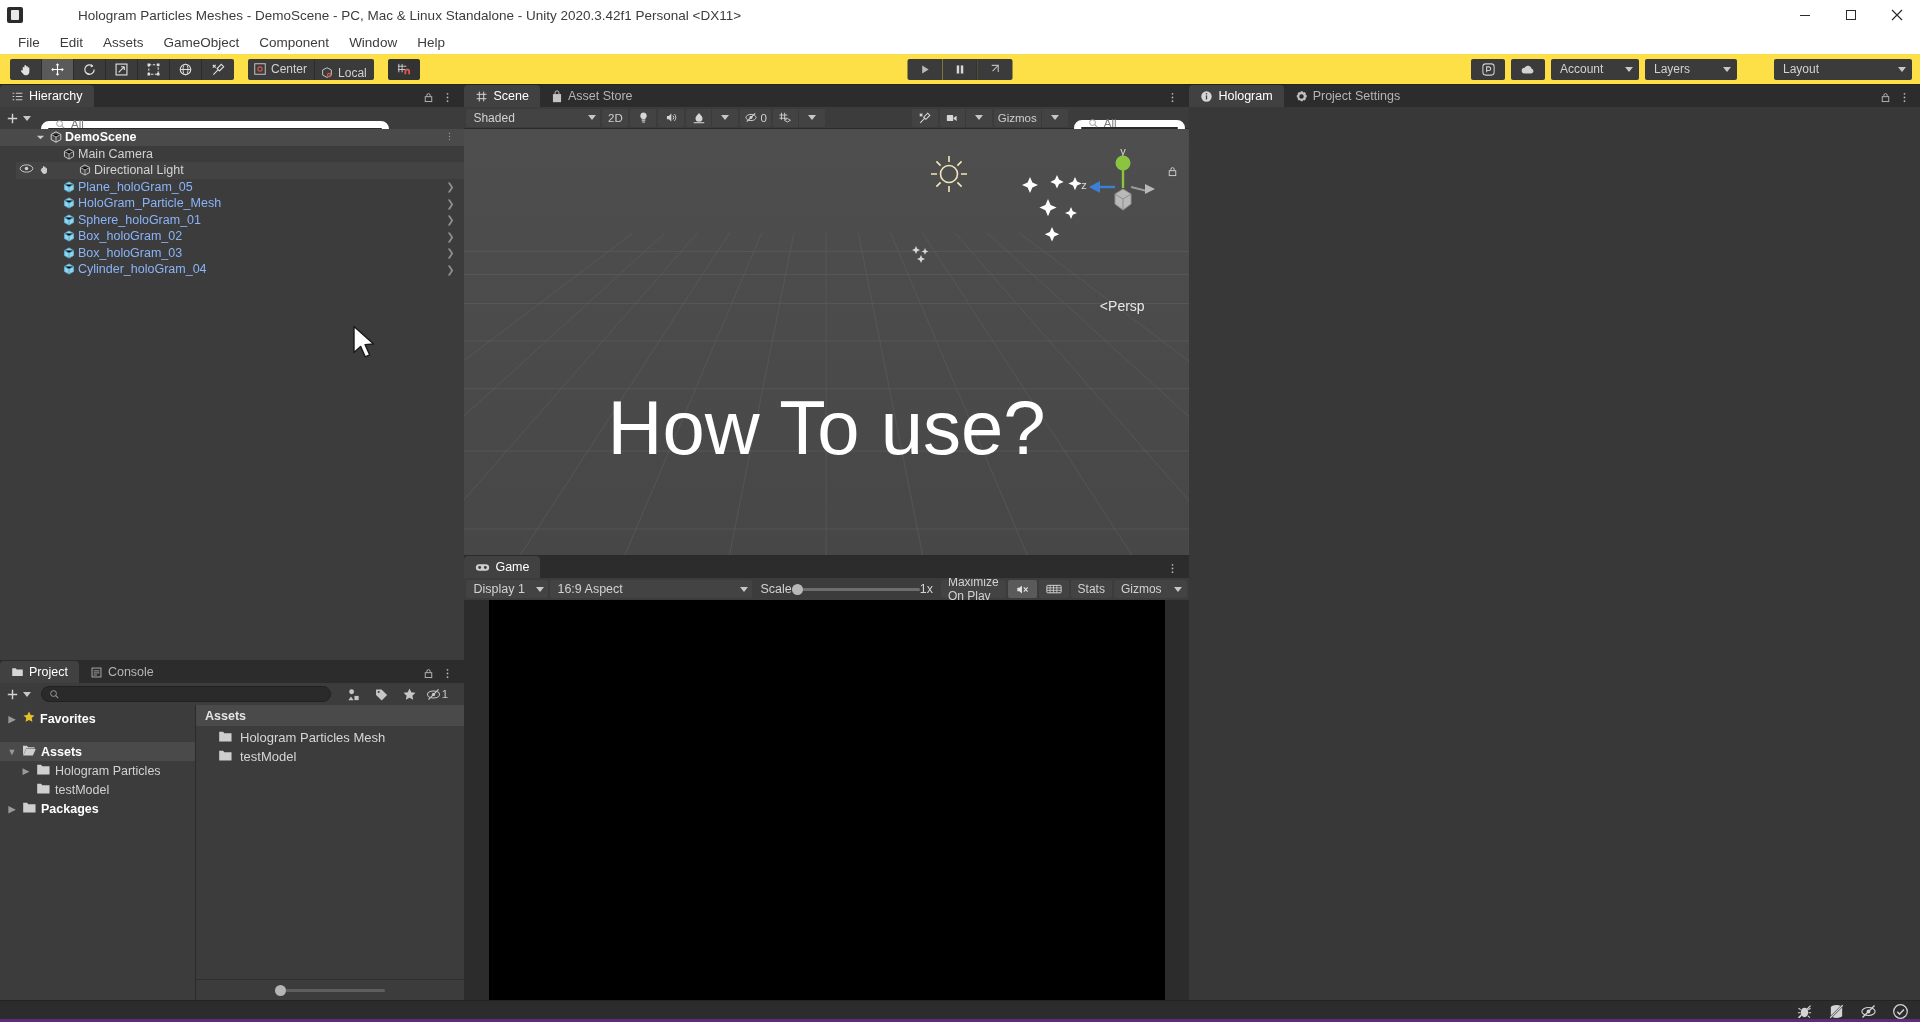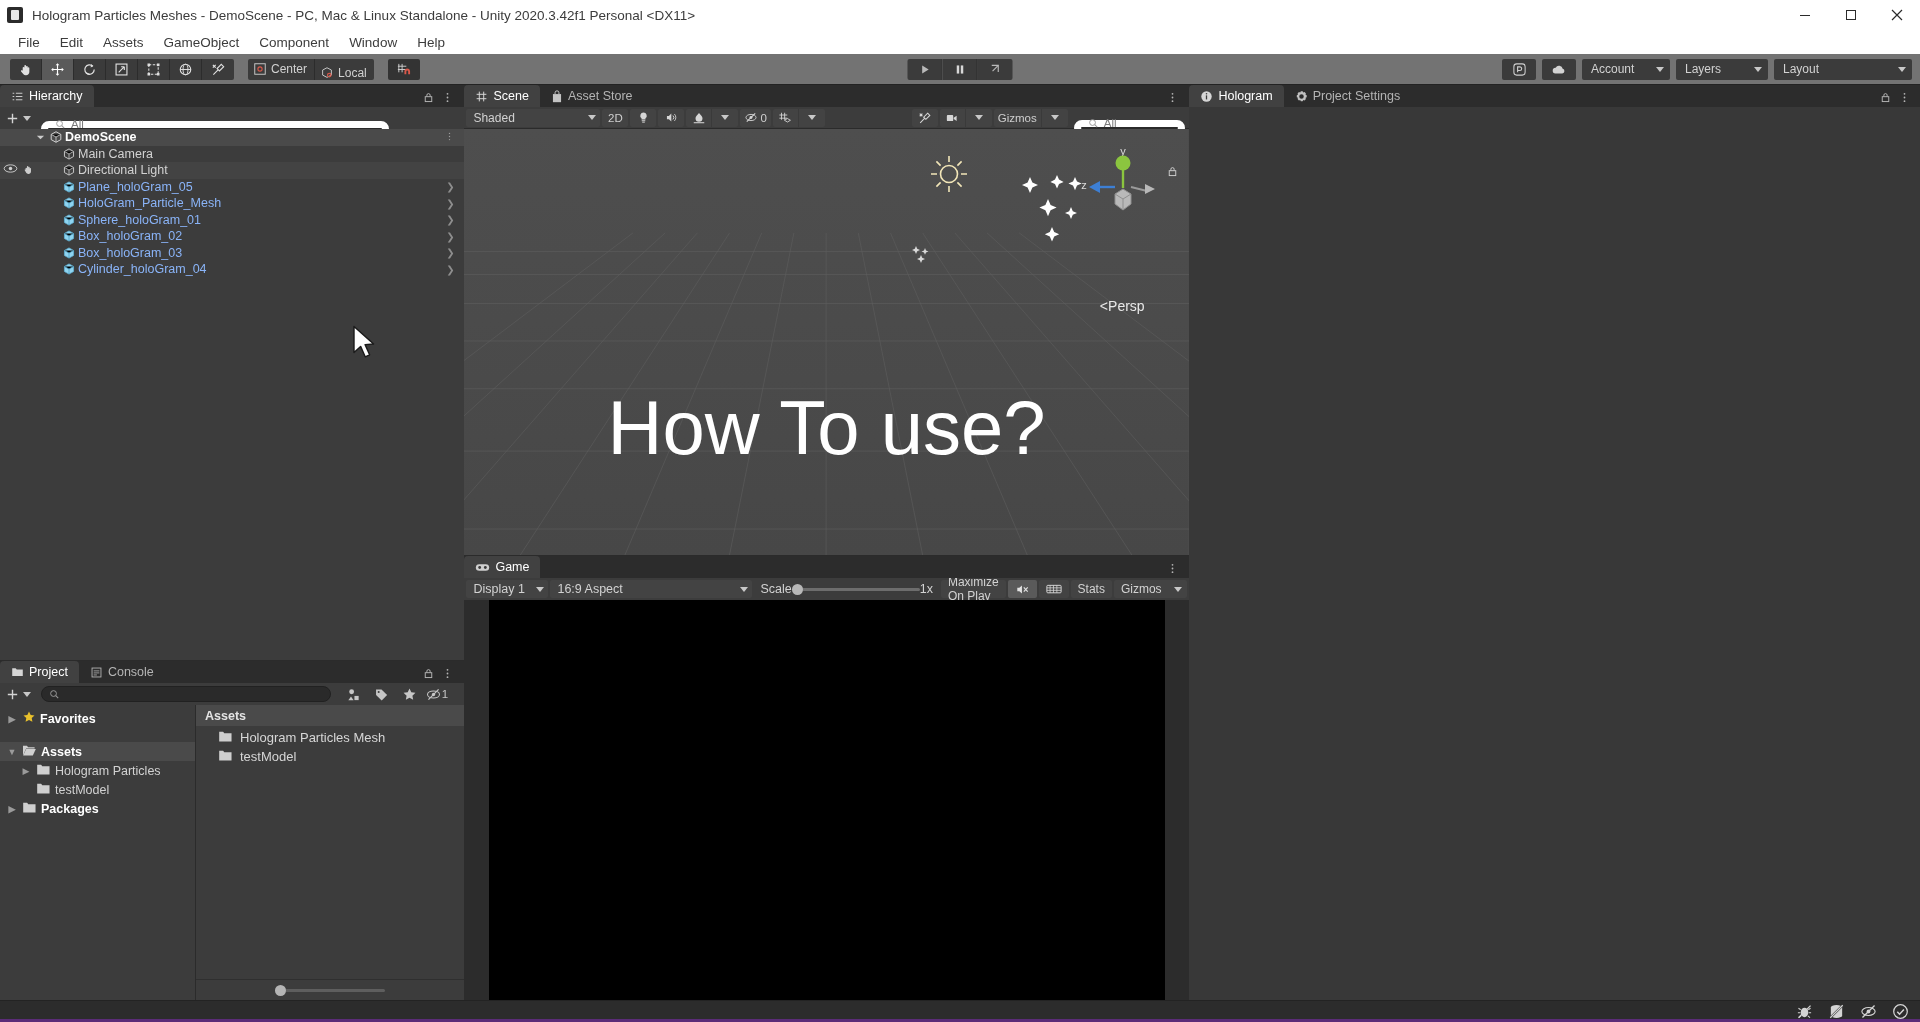--- a/index.html
+++ b/index.html
@@ -15,7 +15,7 @@
   
   .titlebar {
     height: 30px; background: #ffffff; display: flex; align-items: center;
-    flex: 0 0 30px; position: relative;
+    flex: 0 0 30px; position: relative; gap: 46px;
   }
   .title-icon {
     width: 16px; height: 16px; margin-left: 7px; margin-right: 9px;

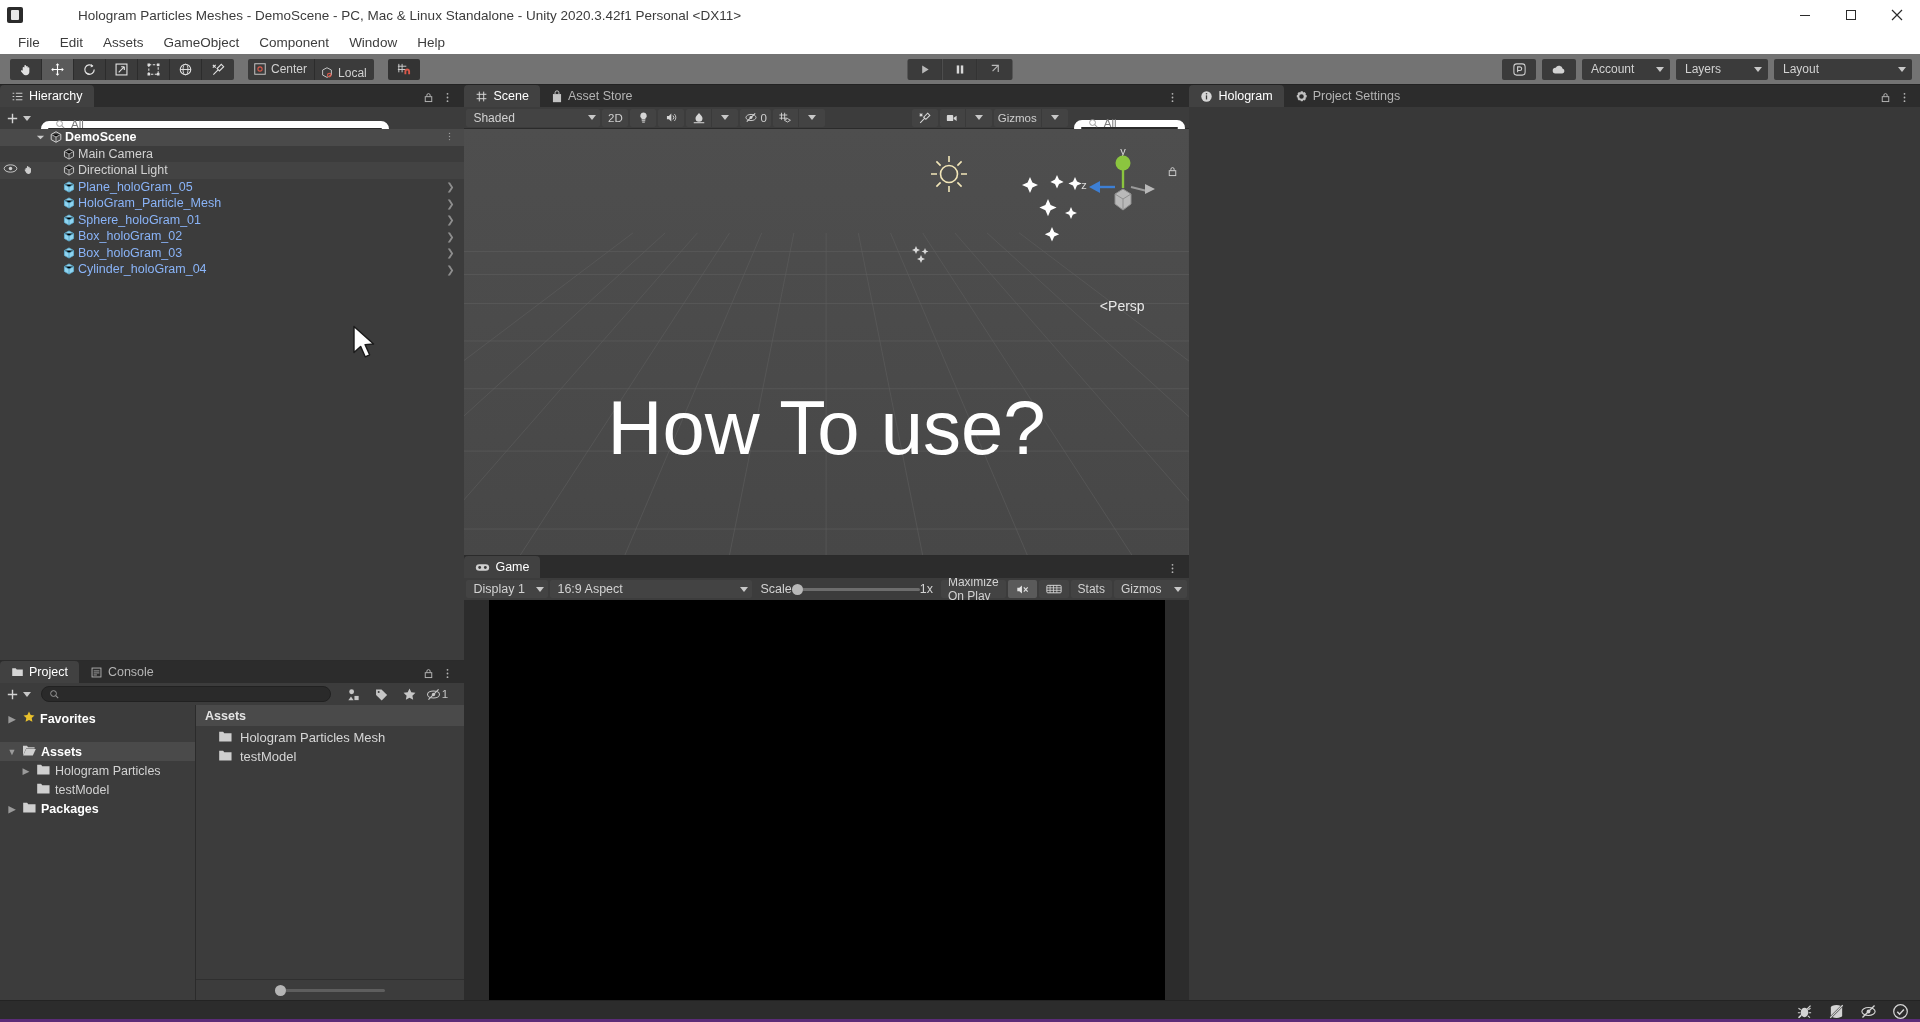--- a/index.html
+++ b/index.html
@@ -44,7 +44,7 @@
 
   
   .toolbar {
-    height: 31px; background: #737373; display: flex; align-items: center;
+    height: 31px; background: #fde047; display: flex; align-items: center;
     flex: 0 0 31px; border-bottom: 1px solid #232323; padding: 0 4px;
   }
   .tool-group { display: flex; align-items: center; height: 21px; margin-left: 6px; }

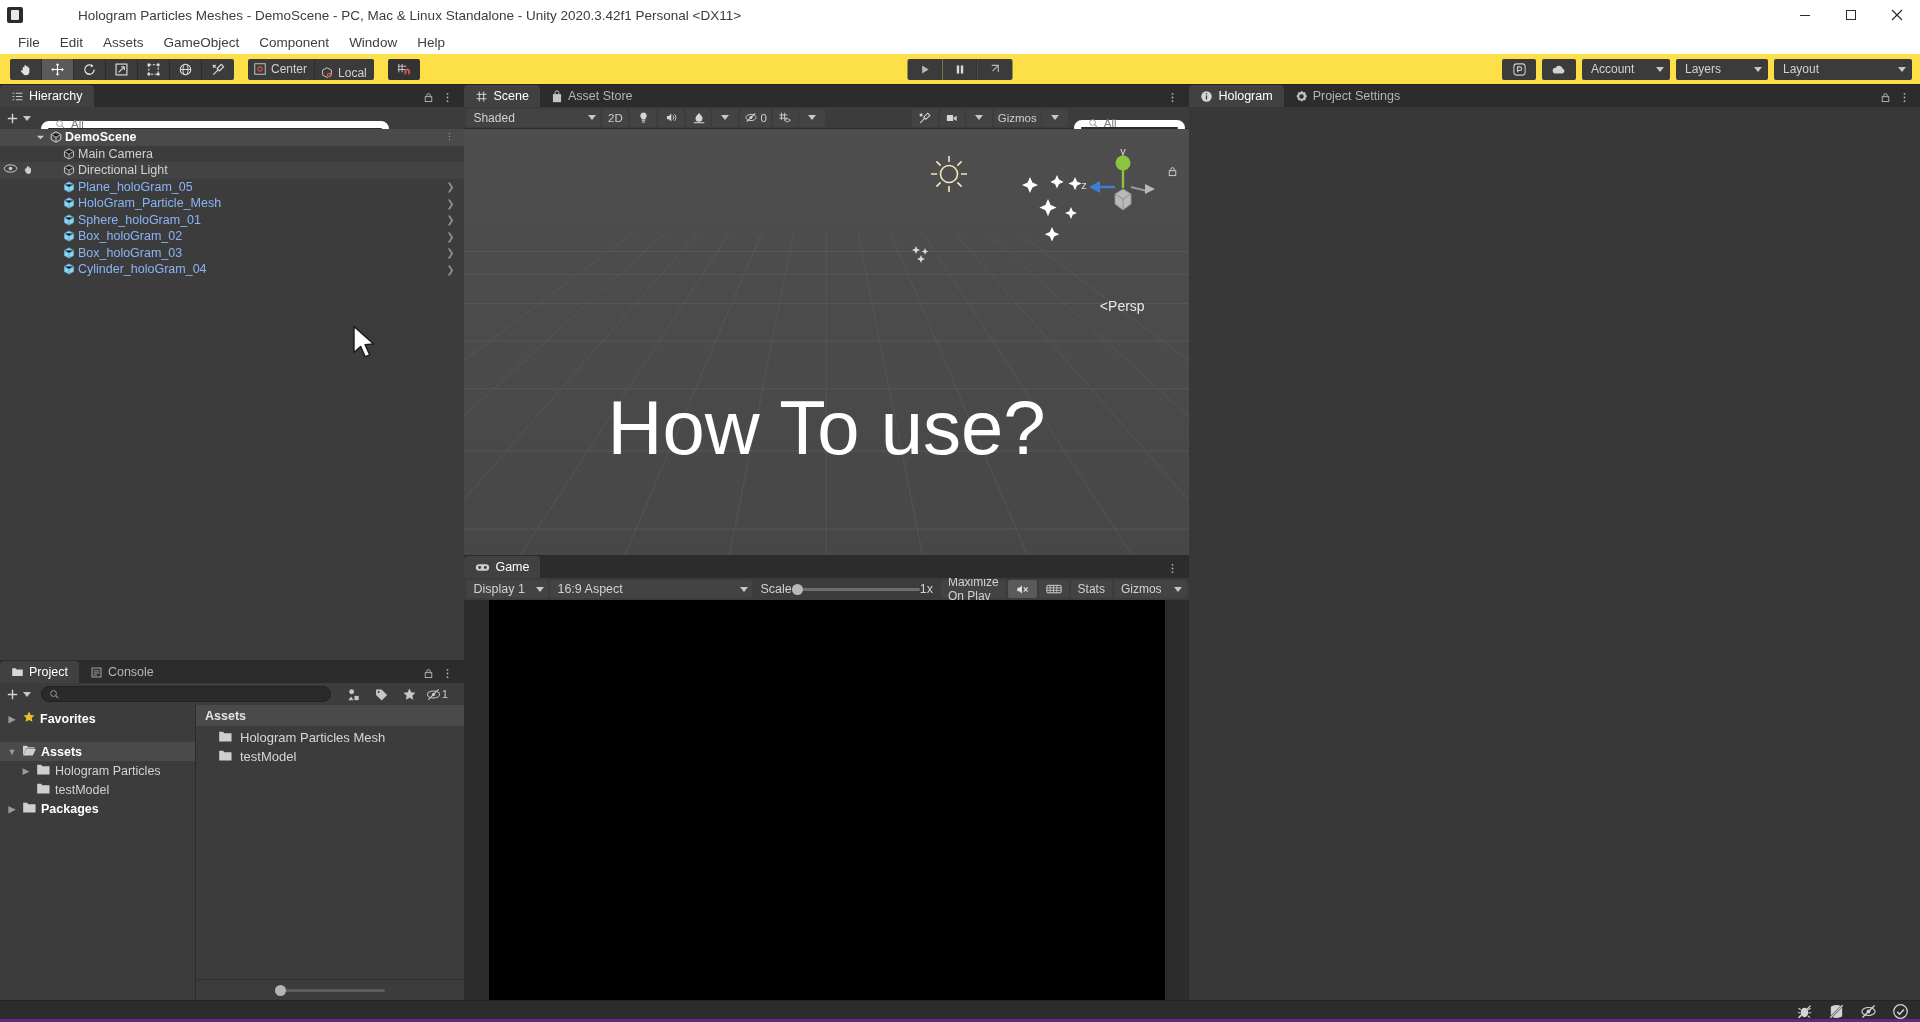--- a/index.html
+++ b/index.html
@@ -89,7 +89,7 @@
     height: 21px; background: #3b3b3b; border-radius: 2px; display: flex; align-items: center;
     padding: 0 6px 0 9px; color: #d2d2d2; font-size: 12px; gap: 6px;
   }
-  .dd-btn.layout { min-width: 138px; }
+  .dd-btn.layout { min-width: 138px; margin-left: 31px; }
   .dd-btn.layers { min-width: 92px; }
   .dd-btn.account { min-width: 88px; }
   .dd-btn .cap { flex: 1; }

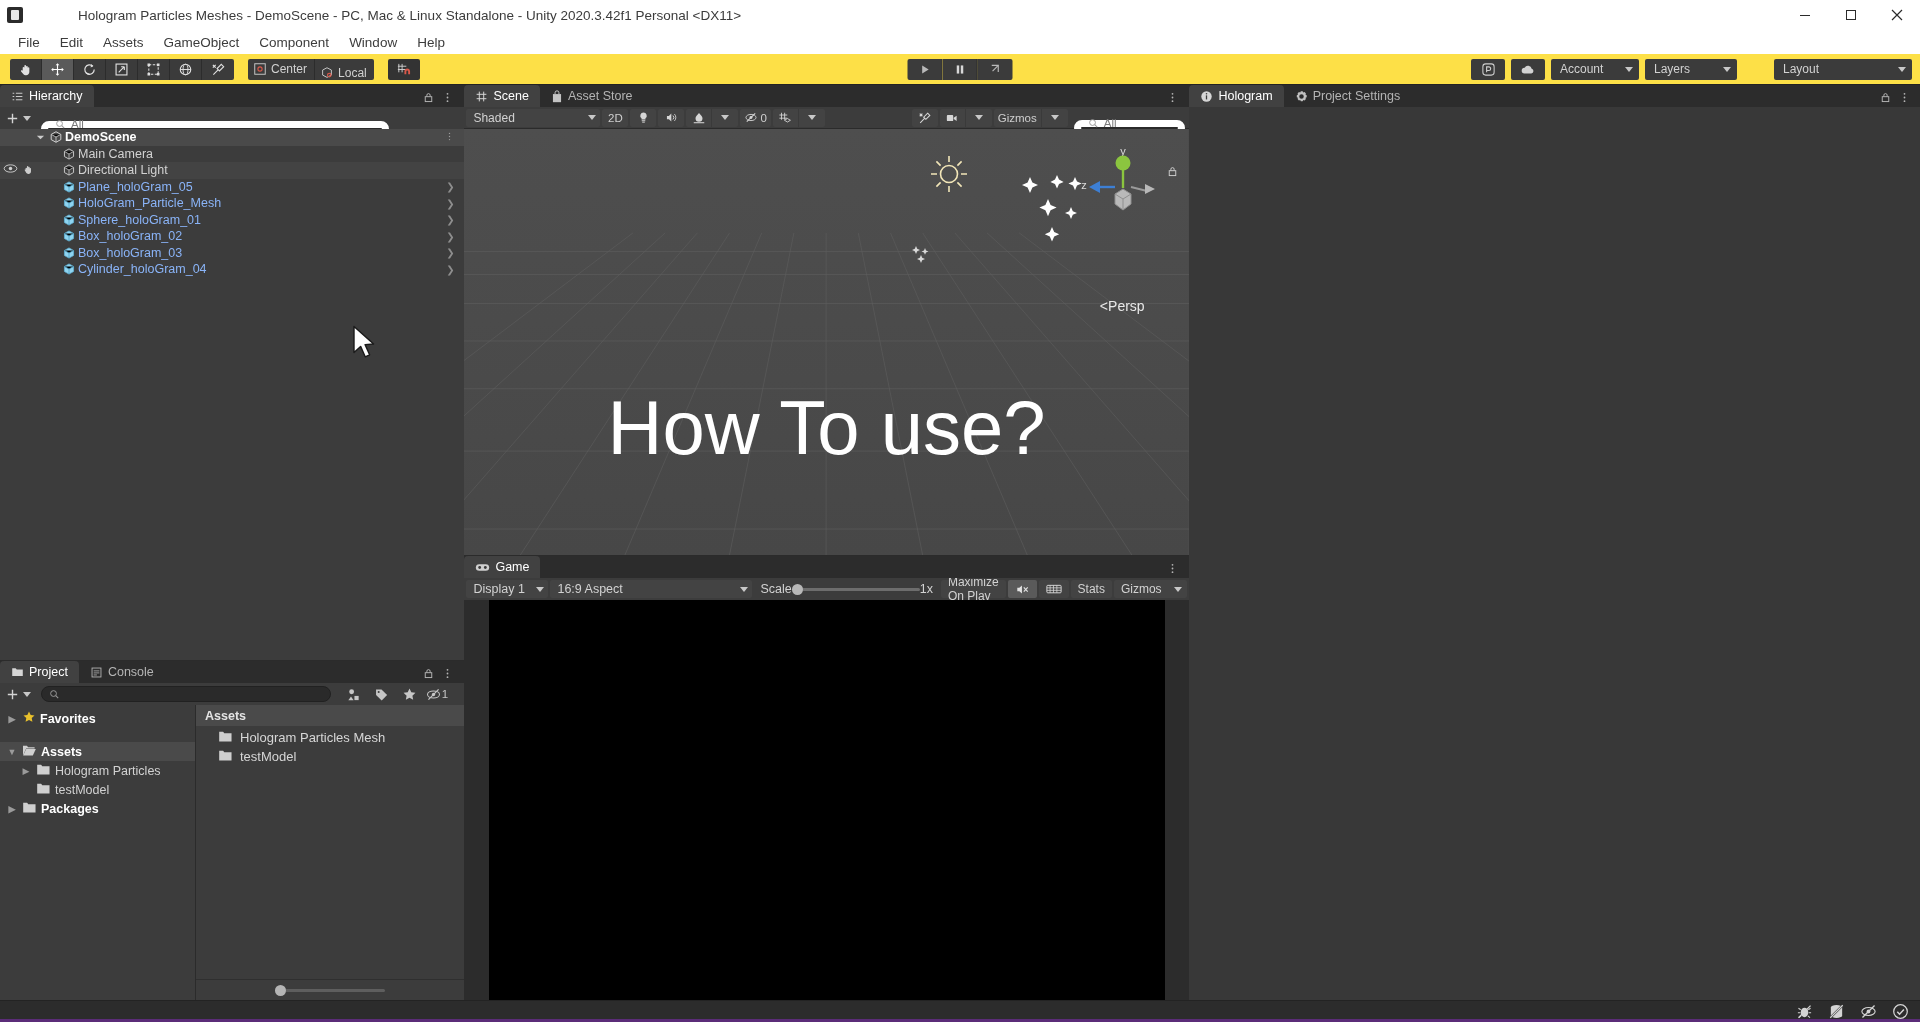--- a/index.html
+++ b/index.html
@@ -134,7 +134,7 @@
     padding-left: 0px; position: relative;
   }
   .hrow.scene { background: #4a4a4a; font-weight: bold; color: #ffffff; }
-  .hrow.hover { background: #434343; }
+  .hrow.hover { background: #434343; margin-left: 16px; }
   .hrow .expander {
     width: 13px; display: flex; align-items: center; justify-content: center;
   }

